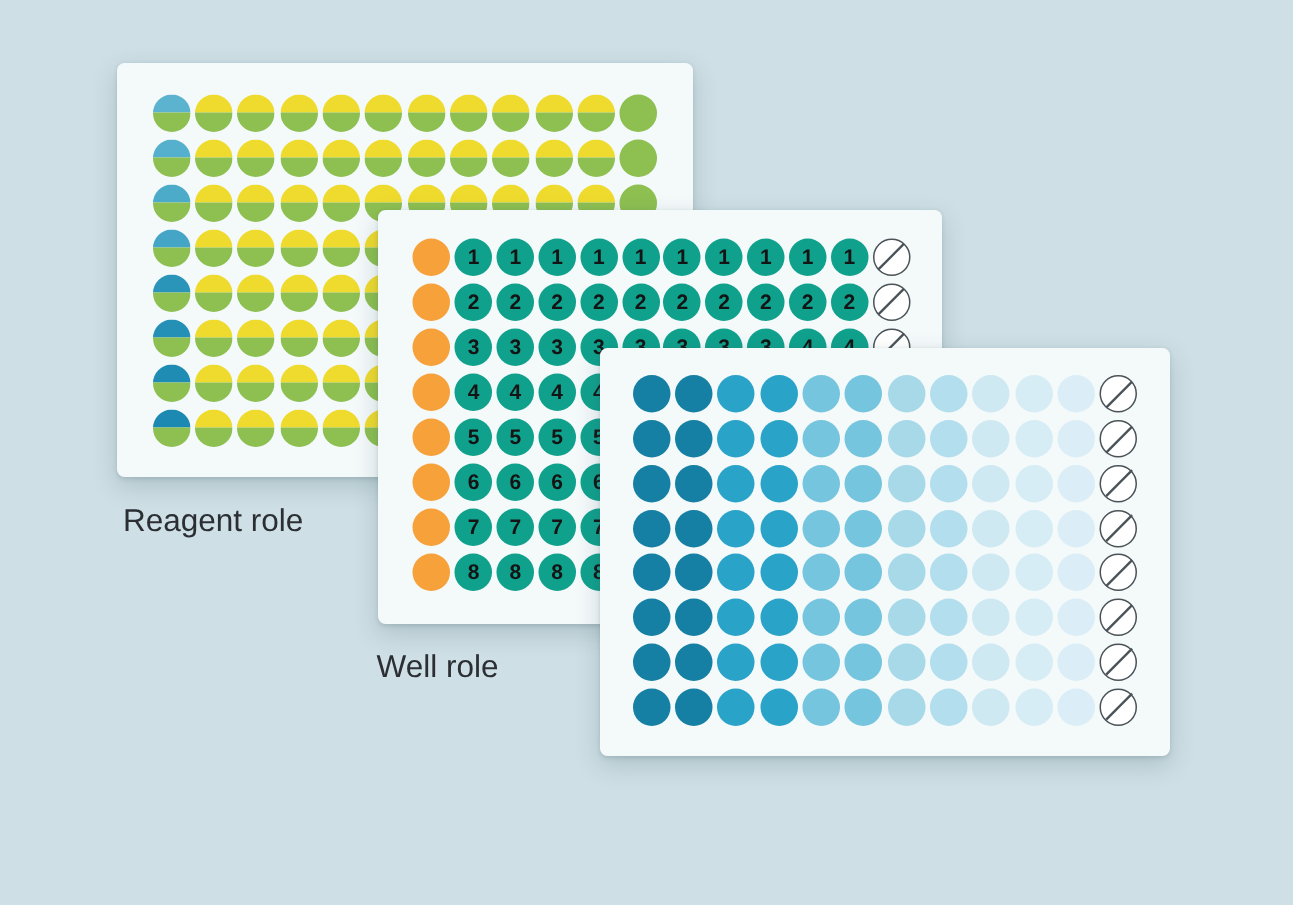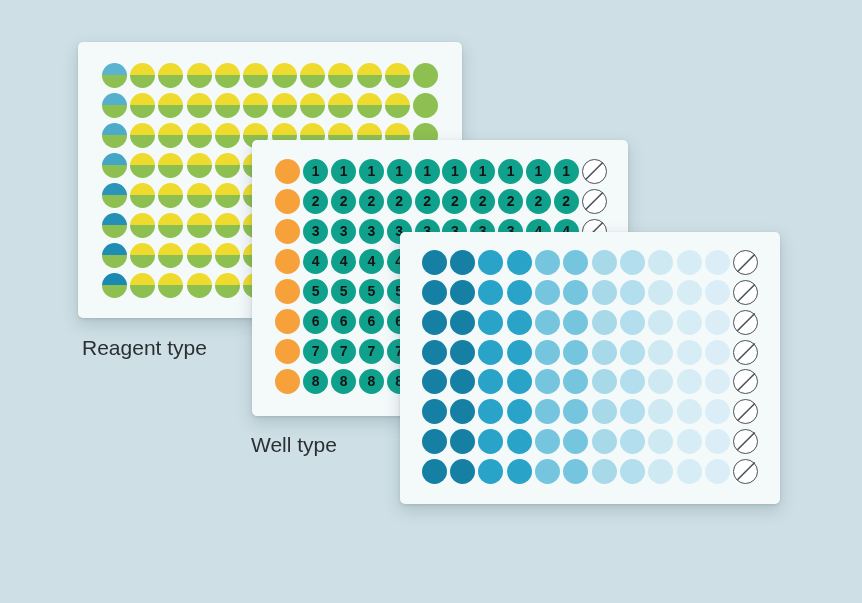--- a/index.html
+++ b/index.html
@@ -673,7 +673,7 @@
         </div>
       </div>
   </div>
-  <div class="plate-caption z1" id="caption-reagent">Reagent type</div>
+  <div class="plate-caption z1" id="caption-reagent">Reagent role</div>
 
   <div class="plate z2" id="plate-wellrole">
     <div class="plate-grid">

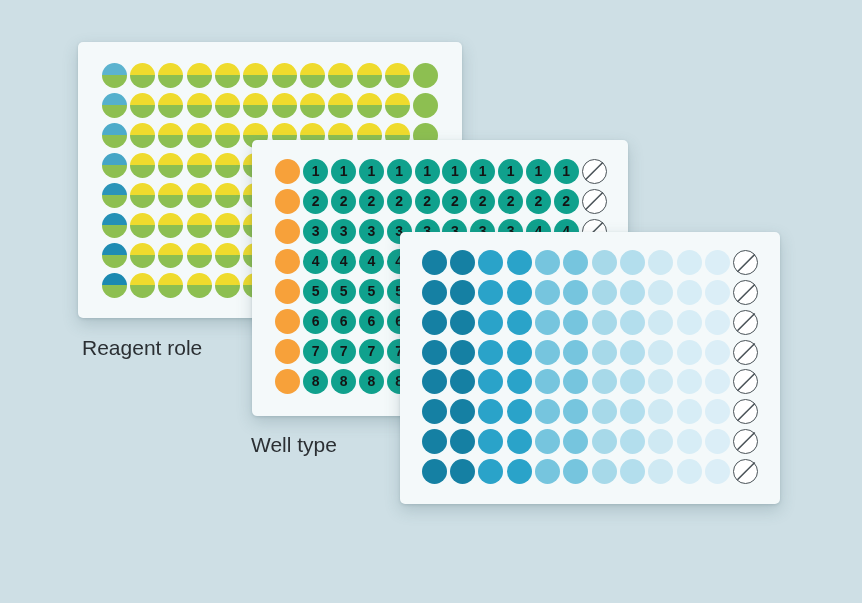--- a/index.html
+++ b/index.html
@@ -1159,7 +1159,7 @@
         </div>
       </div>
   </div>
-  <div class="plate-caption z2" id="caption-wellrole">Well type</div>
+  <div class="plate-caption z2" id="caption-wellrole">Well role</div>
 
   <div class="plate z3" id="plate-concentration">
     <div class="plate-grid">

